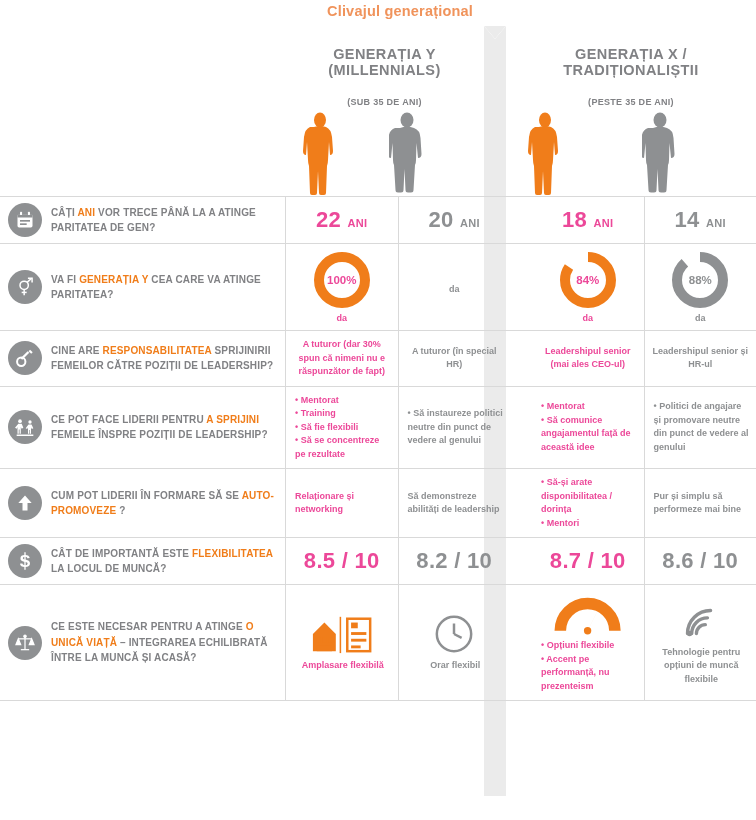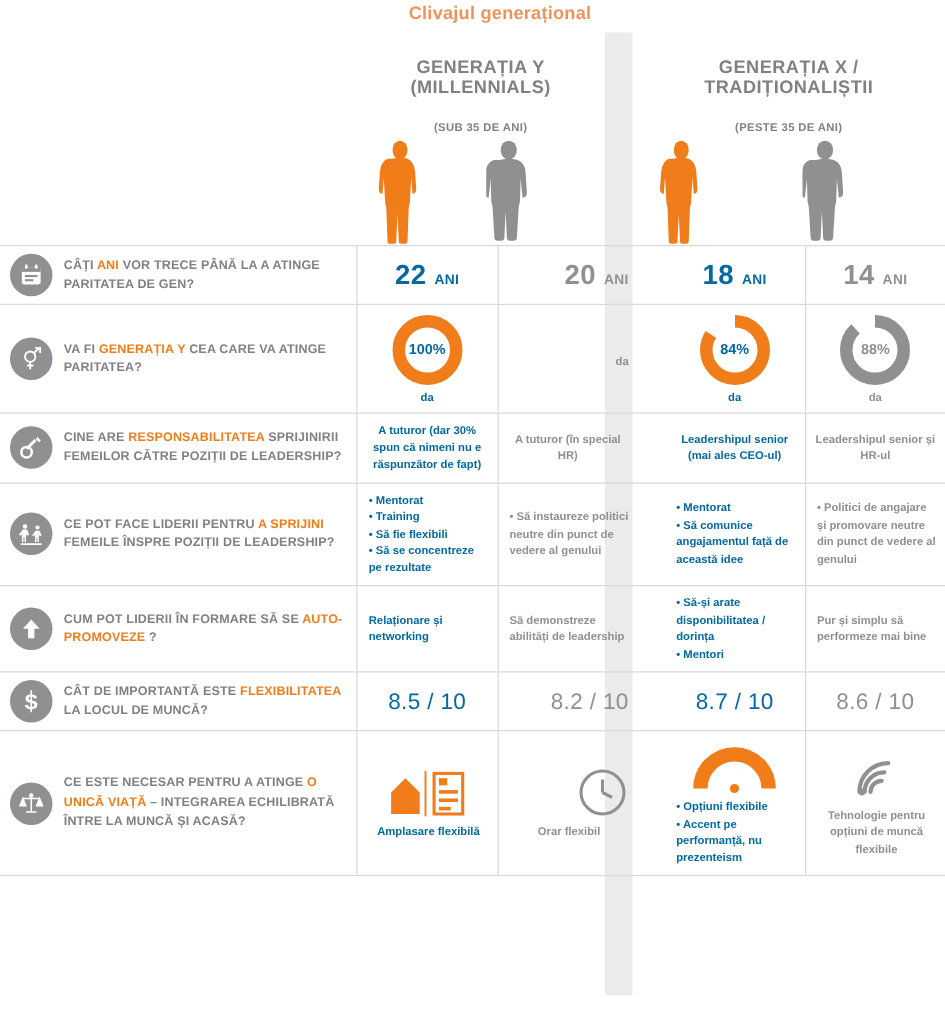--- a/index.html
+++ b/index.html
@@ -74,7 +74,7 @@
   .a-cell.c2{ margin-right:22px;align-items:flex-end; }
   .a-cell.c3{ border-left:none; }
 
-  .orange{ color:#0369a1; }
+  .orange{ color:#ec4899; }
   .gray{ color:#8e9092; }
 
   .big-num{ font-size:22px; font-weight:bold; letter-spacing:.3px; }

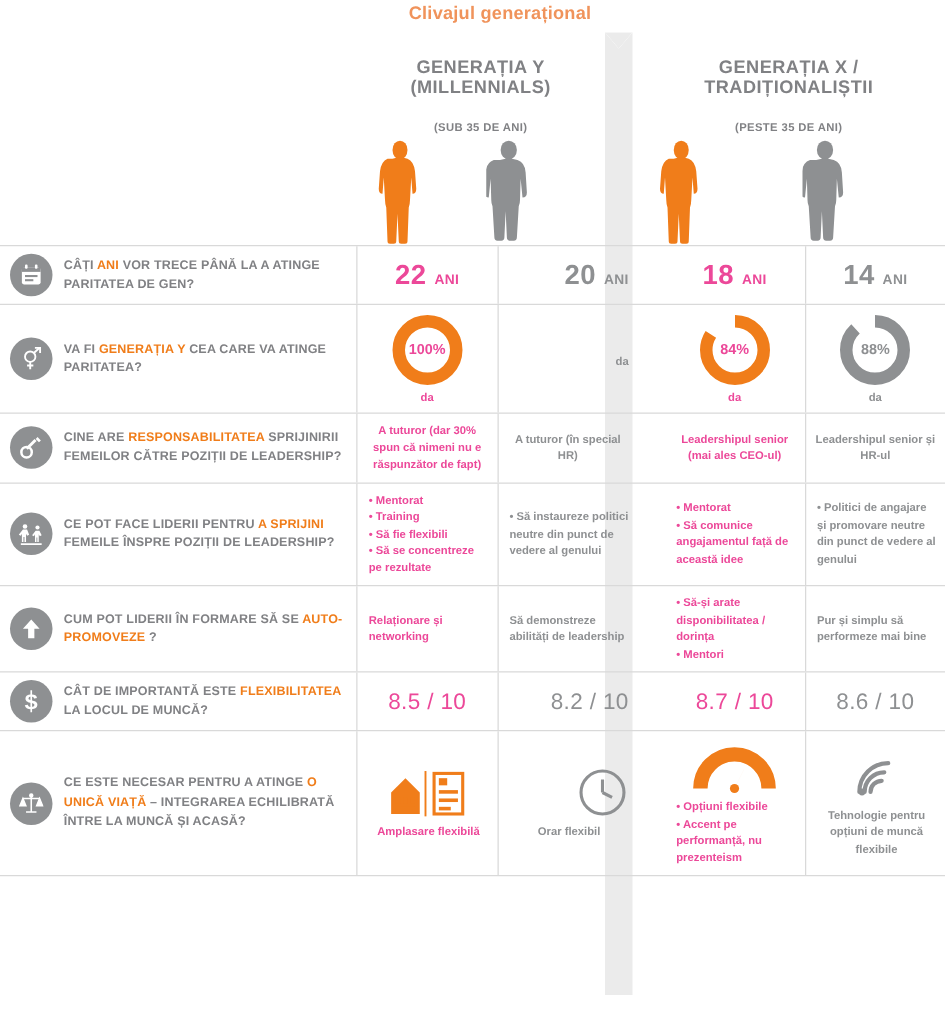--- a/index.html
+++ b/index.html
@@ -71,7 +71,7 @@
     display:flex; flex-direction:column; align-items:center; justify-content:center;
     padding:7px 7px; text-align:center;
   }
-  .a-cell.c2{ margin-right:22px;align-items:flex-end; }
+  .a-cell.c2{ margin-right:22px; }
   .a-cell.c3{ border-left:none; }
 
   .orange{ color:#ec4899; }

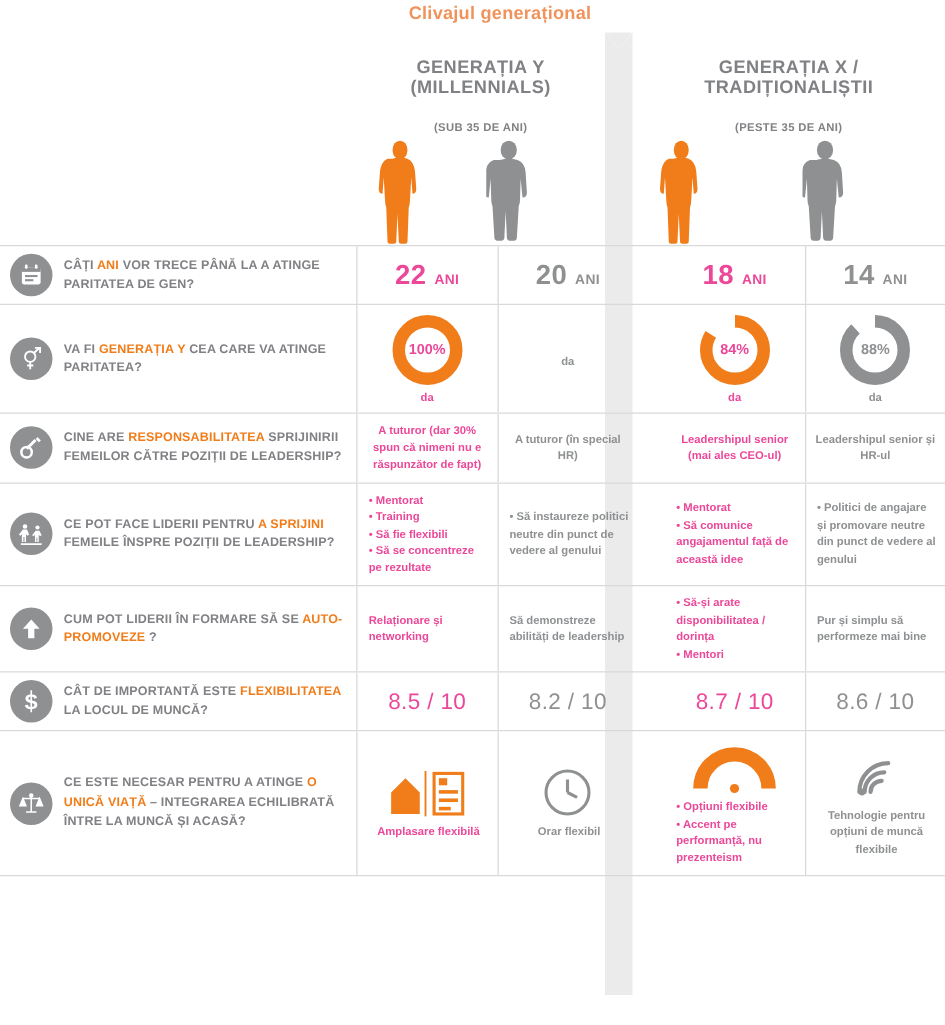--- a/index.html
+++ b/index.html
@@ -79,7 +79,7 @@
 
   .big-num{ font-size:22px; font-weight:bold; letter-spacing:.3px; }
   .big-num .u{ font-size:11px; }
-  .score{ font-size:18px; font-weight:normal; letter-spacing:.3px; }
+  .score{ font-size:22px; font-weight:bold; letter-spacing:.3px; }
 
   .ans{ font-size:9px; font-weight:bold; line-height:1.5; }
   .ans-list{ list-style:none; text-align:left; width:100%; padding-left:2px; }

